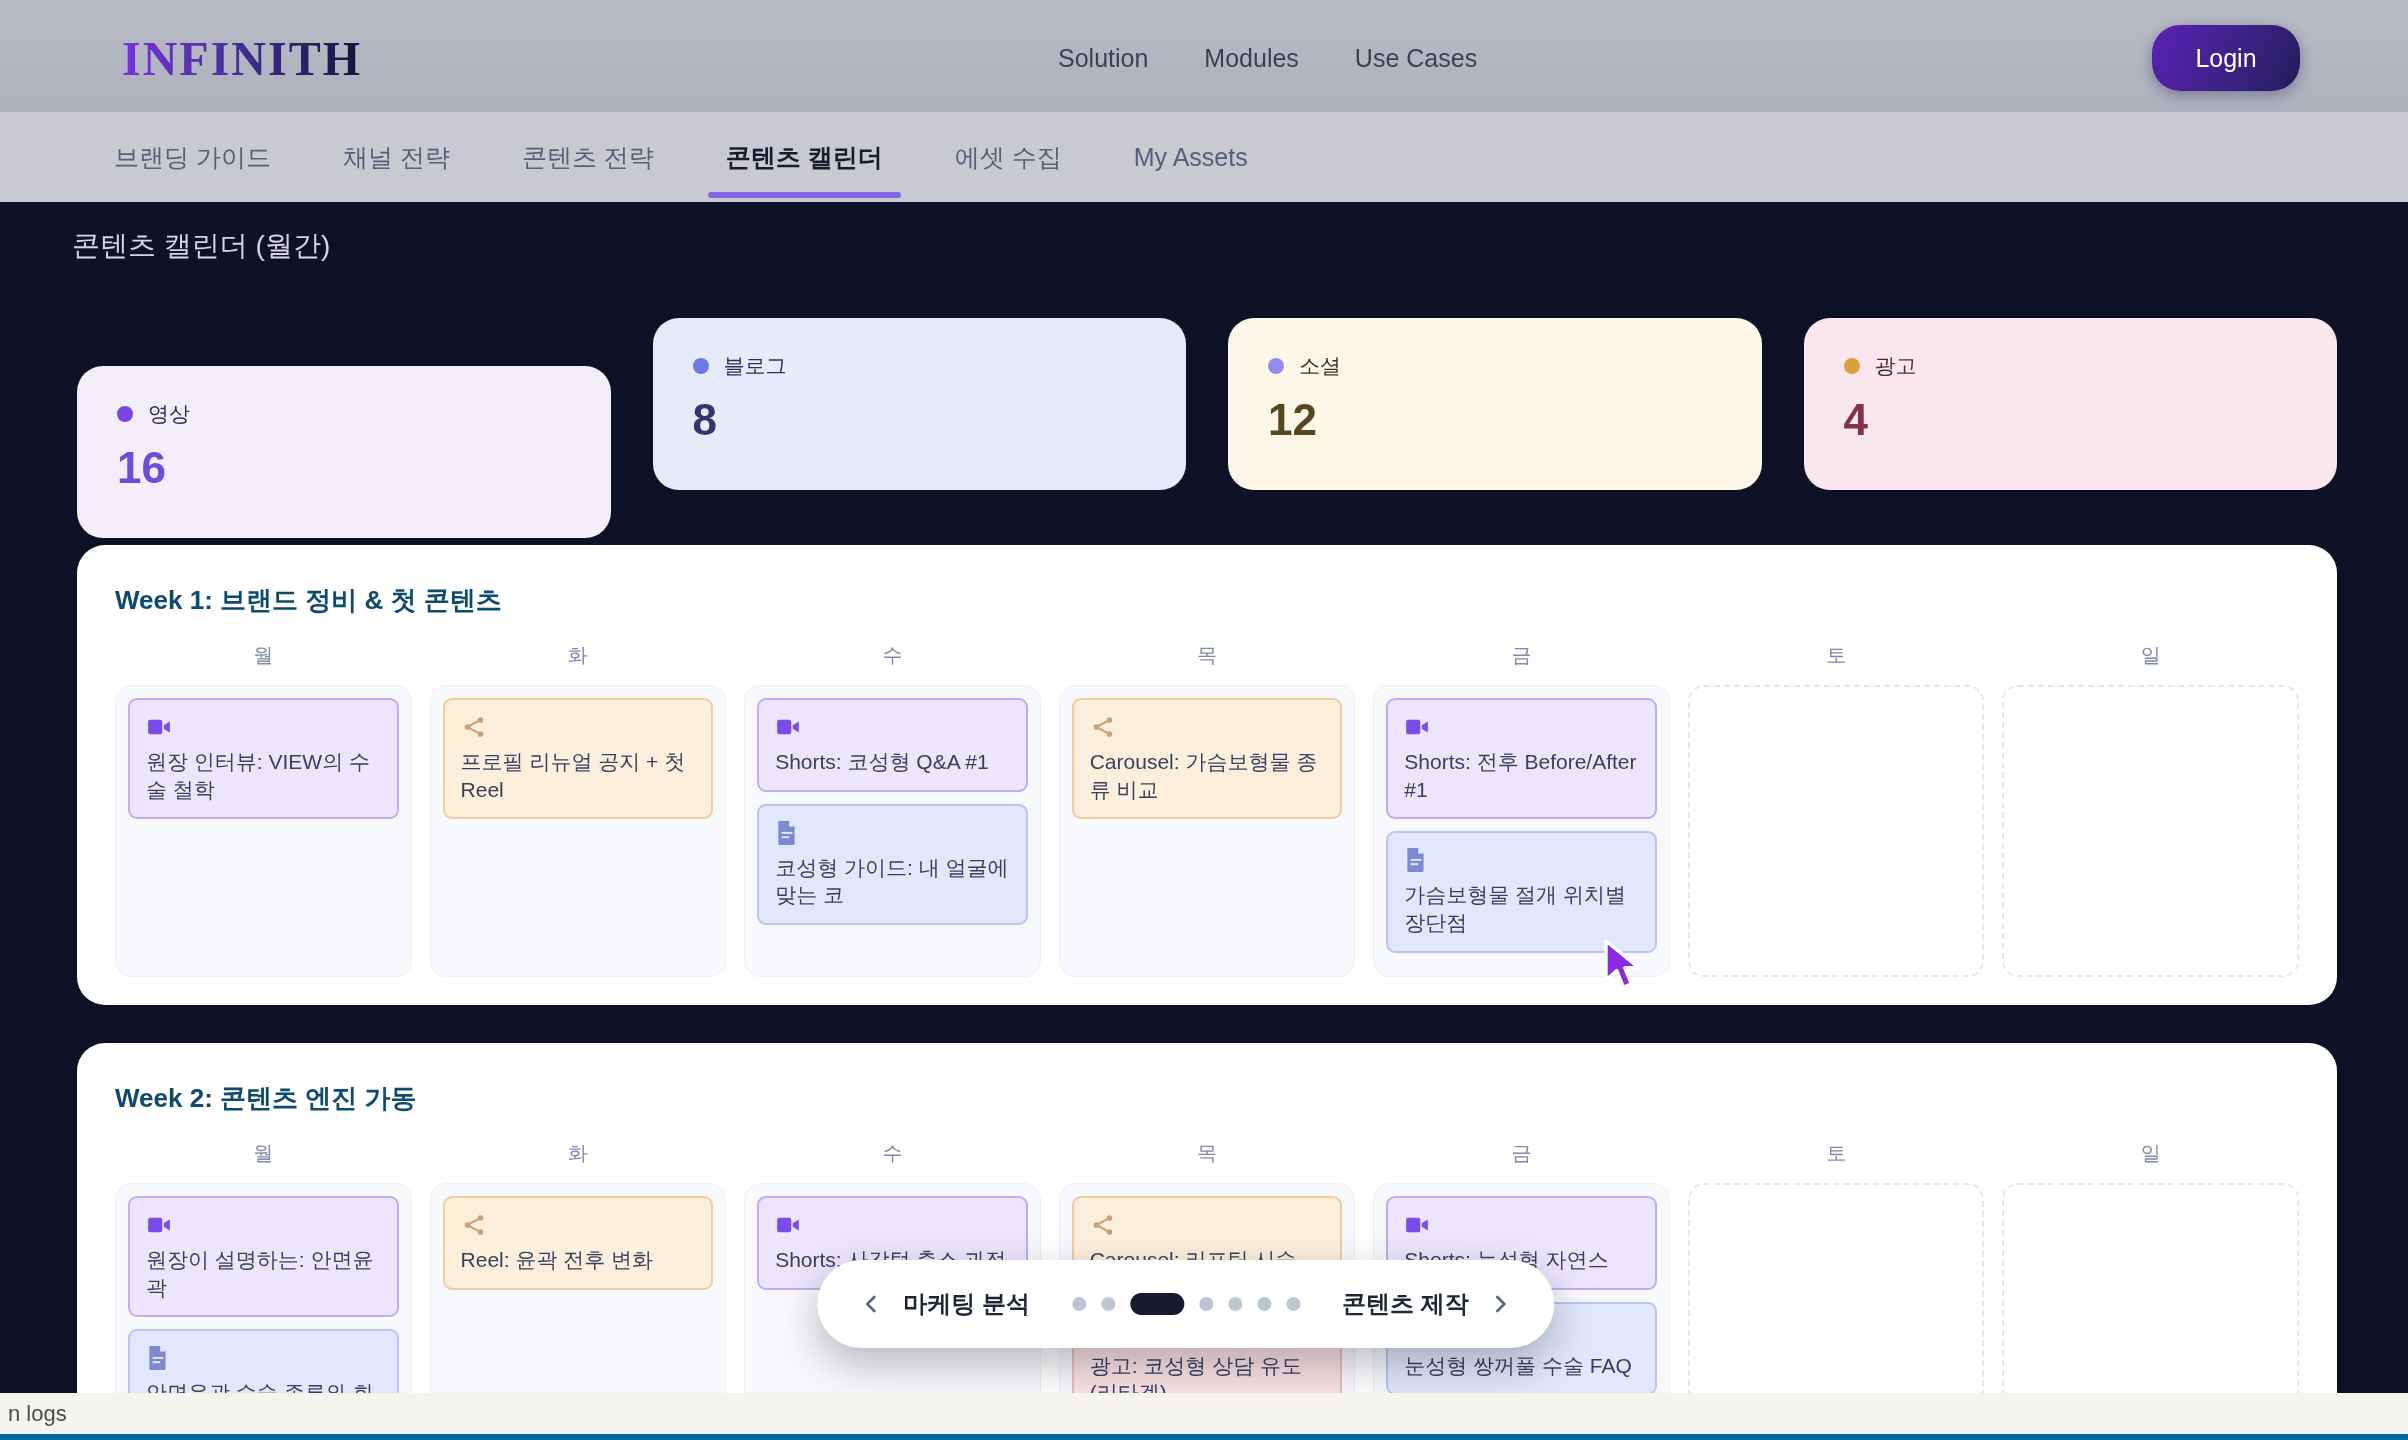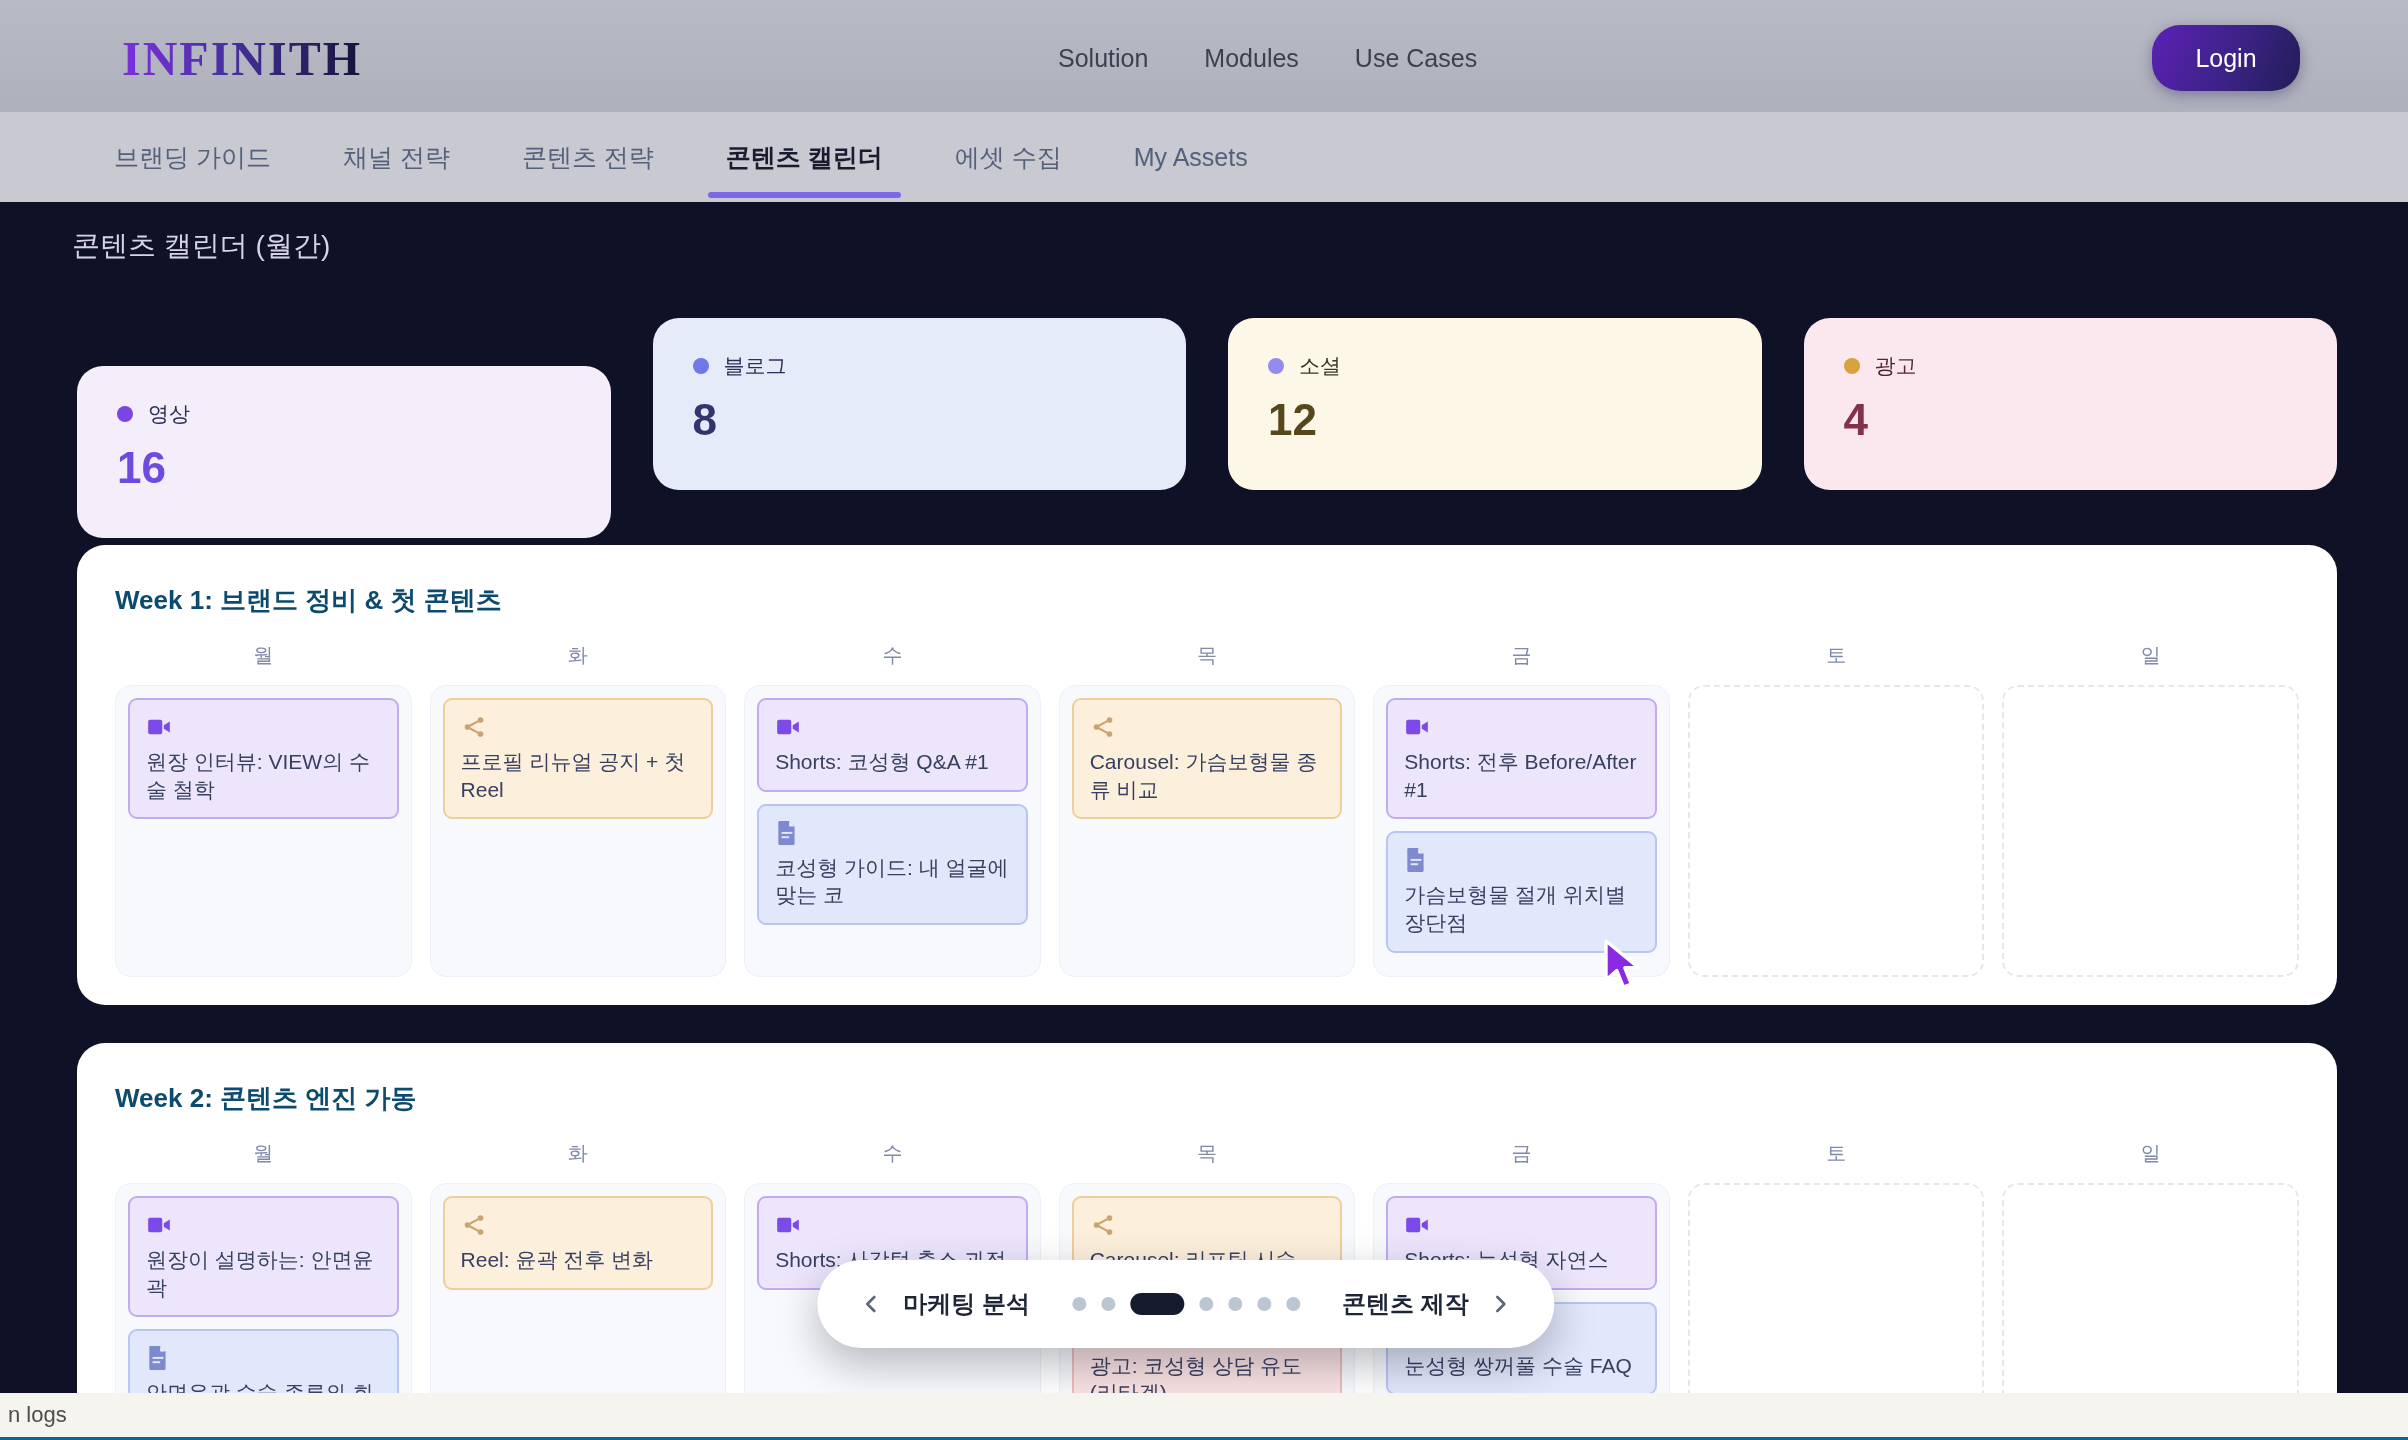--- a/index.html
+++ b/index.html
@@ -73,7 +73,7 @@
   .cursor{position:absolute;left:1600px;top:938px;z-index:80;pointer-events:none;}
   .statusbar{position:absolute;bottom:0;left:0;right:0;height:47px;background:#f5f4ef;
     display:flex;align-items:center;padding-left:8px;font-size:22px;color:#4d4d49;z-index:70;
-    border-bottom:3px solid #0369a1;box-sizing:border-box;}
+    border-bottom:6px solid #0369a1;box-sizing:border-box;}
 </style>
 </head>
 <body>

